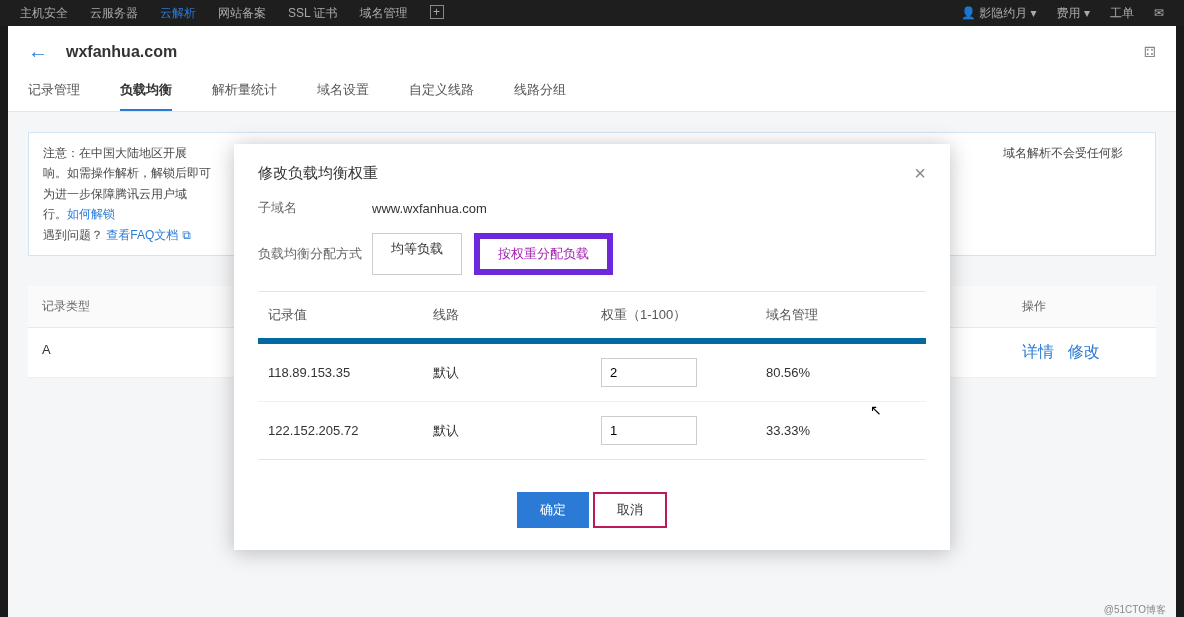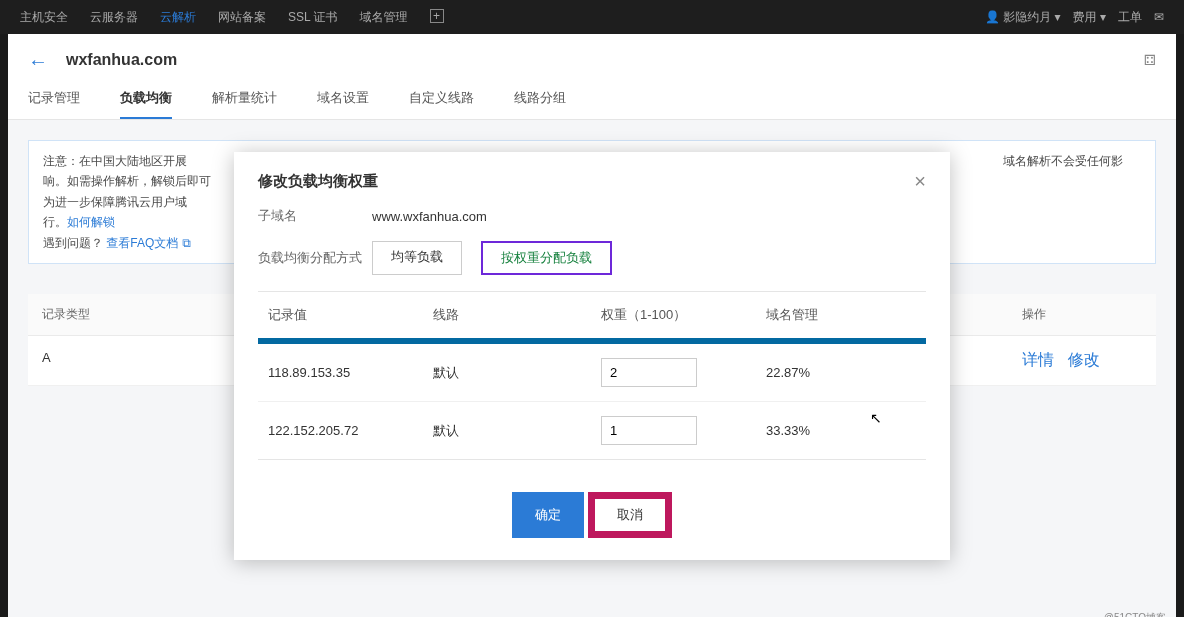--- a/index.html
+++ b/index.html
@@ -13,7 +13,7 @@
     }
     .top-nav {
       background: #1e1e1e;
-      height: 34px;
+      height: 26px;
       display: flex;
       align-items: center;
       padding: 0 20px;

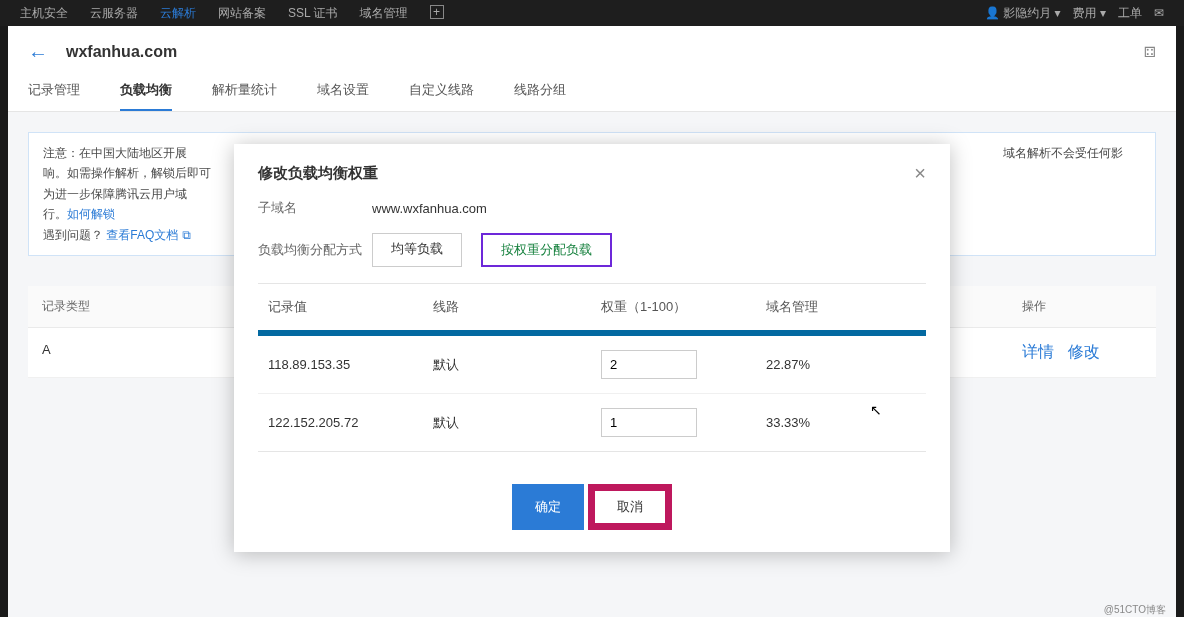--- a/index.html
+++ b/index.html
@@ -24,7 +24,7 @@
     .top-nav-left { display: flex; gap: 22px; }
     .top-nav-left span { cursor: pointer; }
     .top-nav-left .active { color: #2b7bd6; }
-    .top-nav-right { display: flex; gap: 12px; align-items: center; }
+    .top-nav-right { display: flex; gap: 20px; align-items: center; }
     .top-nav-right span { cursor: pointer; }
     .plus-icon { display: inline-block; width: 14px; height: 14px; border: 1px solid #888; text-align: center; line-height: 12px; font-size: 12px; }
     .user-icon { display: inline-block; }

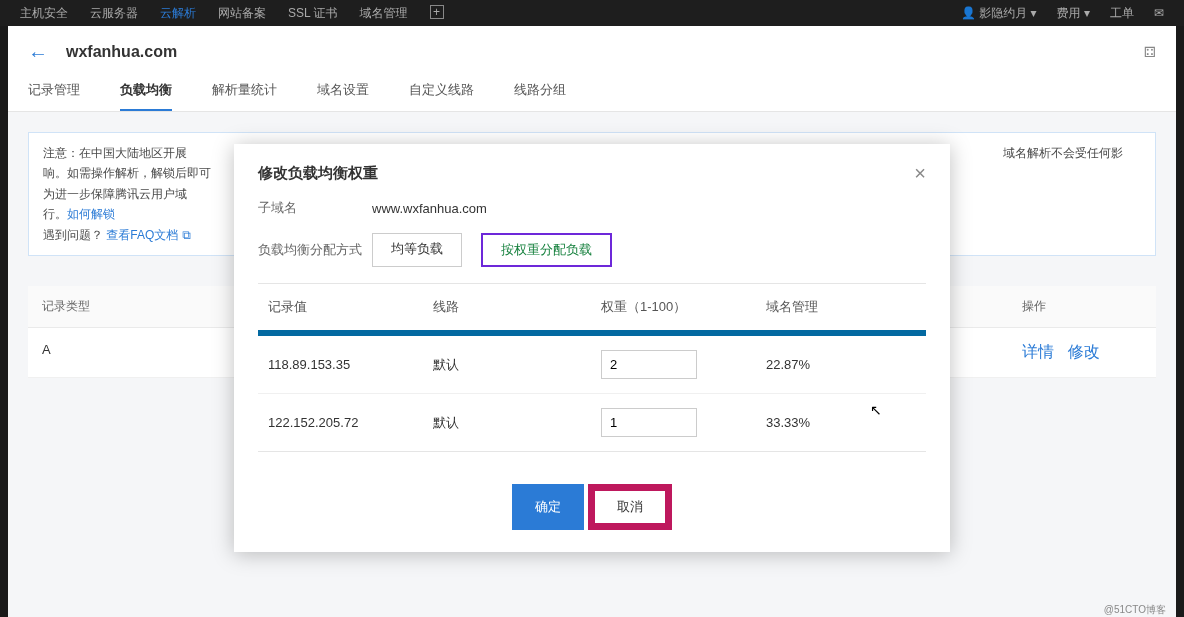--- a/index.html
+++ b/index.html
@@ -82,7 +82,7 @@
       position: relative;
     }
     .modal-header { padding: 18px 24px 6px; display: flex; justify-content: space-between; align-items: center;}
-    .modal-title { font-size: 15px; font-weight: 700; color: #333;}
+    .modal-title { font-size: 15px; font-weight: 400; color: #333;}
     .close-btn { font-size: 20px; color: #888; cursor: pointer; background: none; border: none;}
     .modal-body { padding: 8px 24px 20px; }
     .form-row { display: flex; align-items: center; margin-bottom: 16px; font-size: 13px;}

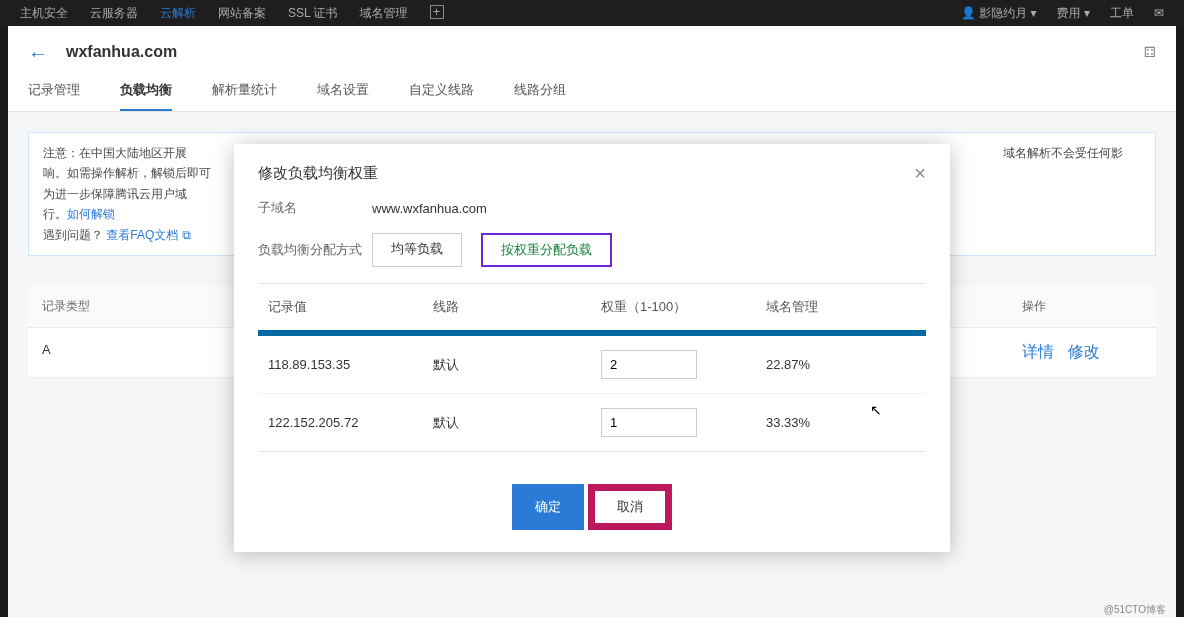--- a/index.html
+++ b/index.html
@@ -88,7 +88,7 @@
     .form-row { display: flex; align-items: center; margin-bottom: 16px; font-size: 13px;}
     .form-label { width: 114px; color: #666; }
     .form-value { color: #333; }
-    .radio-group { display: flex; gap: 11px; }
+    .radio-group { display: flex; gap: 4px; }
     .radio-btn { padding: 6px 18px; border: 1px solid #ccc; font-size: 13px; cursor: pointer; color: #333; background: #fff;}
     .radio-btn.selected { border: 2px solid #6d28d9; color: #15803d; }
     .radio-btn:first-child { margin-right: 8px;}

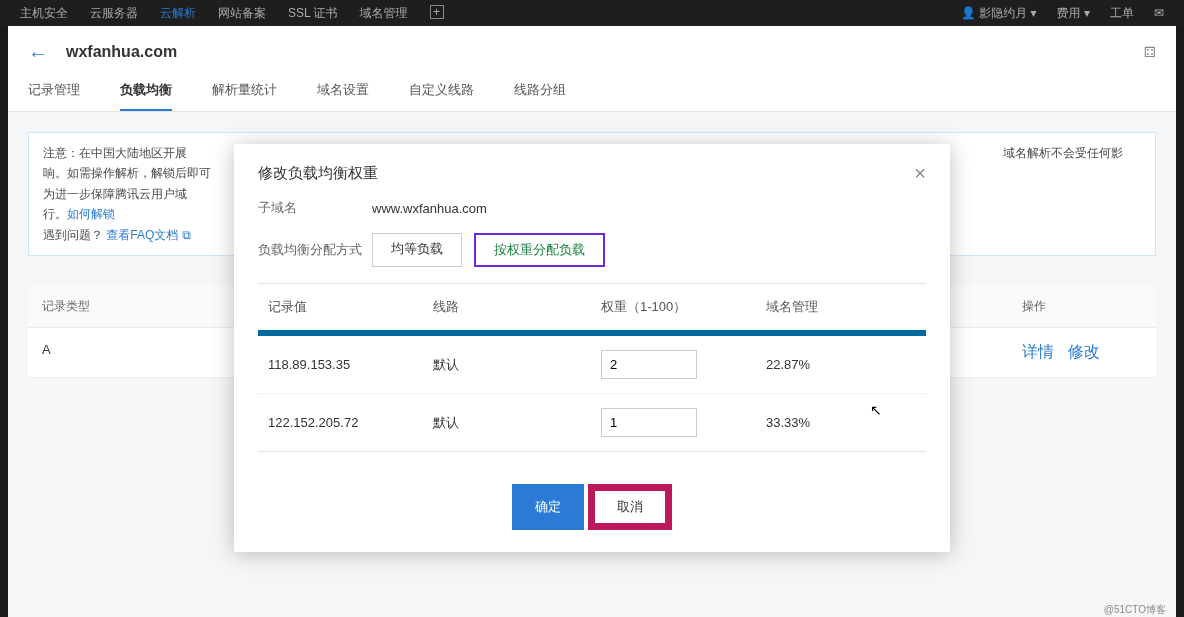--- a/index.html
+++ b/index.html
@@ -90,7 +90,7 @@
     .form-value { color: #333; }
     .radio-group { display: flex; gap: 4px; }
     .radio-btn { padding: 6px 18px; border: 1px solid #ccc; font-size: 13px; cursor: pointer; color: #333; background: #fff;}
-    .radio-btn.selected { border: 2px solid #6d28d9; color: #15803d; }
+    .radio-btn.selected { border: 6px solid #6d28d9; color: #a21caf; }
     .radio-btn:first-child { margin-right: 8px;}
     .records-table { border-top: 1px solid #e5e5e5; border-bottom: 1px solid #e5e5e5; margin-top: 8px;}
     .rec-head { display: flex; padding: 14px 10px; font-size: 13px; color: #555; border-bottom: 6px solid #0369a1;}

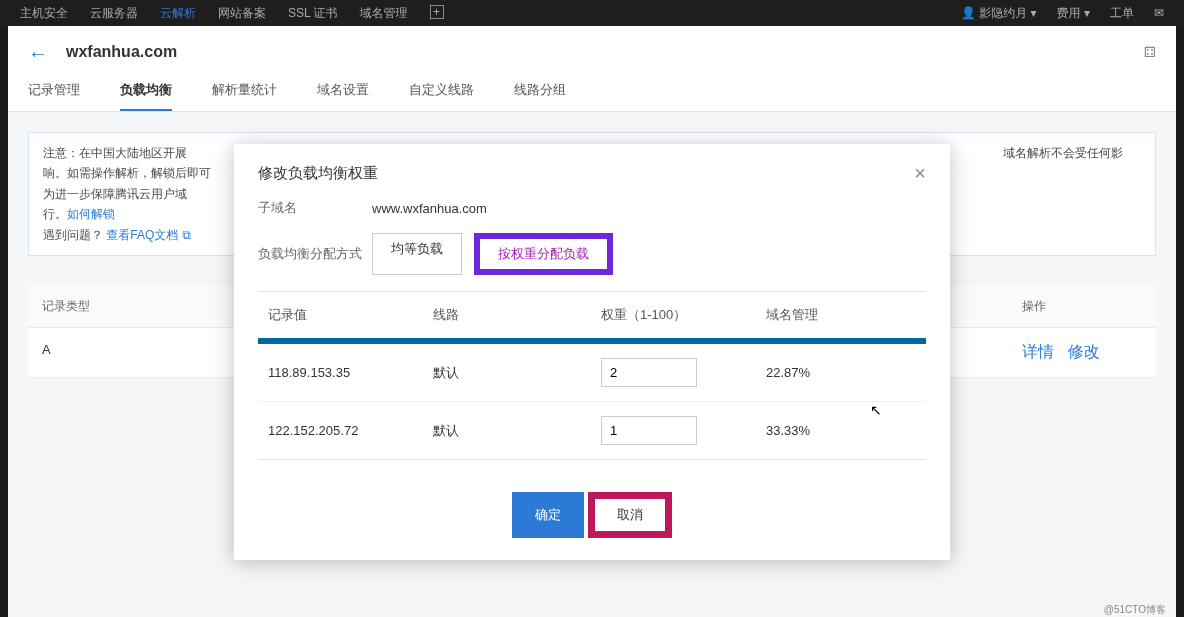--- a/index.html
+++ b/index.html
@@ -203,7 +203,7 @@
             <div class="rcol-val">118.89.153.35</div>
             <div class="rcol-line">默认</div>
             <div class="rcol-weight"><input class="weight-input" value="2" style=""></div>
-            <div class="rcol-ratio">22.87%</div>
+            <div class="rcol-ratio">80.56%</div>
           </div>
           <div class="rec-row">
             <div class="rcol-val">122.152.205.72</div>

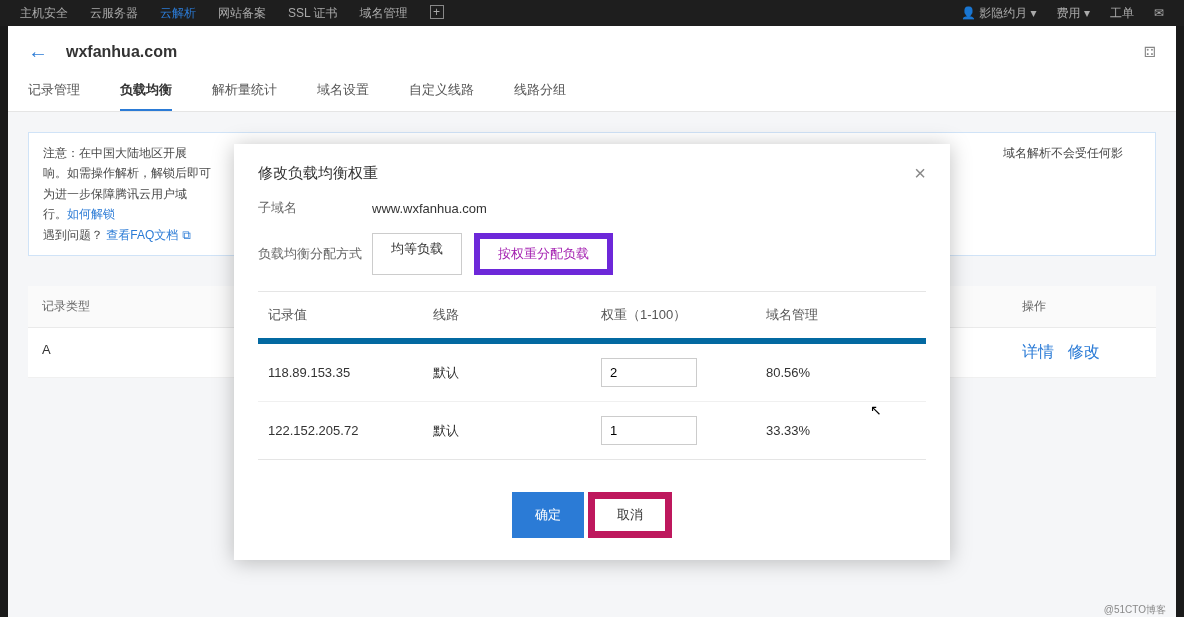--- a/index.html
+++ b/index.html
@@ -102,7 +102,7 @@
     .rcol-ratio { flex: 1; }
     .weight-input { width: 96px; padding: 6px 8px; border: 1px solid #ccc; font-size: 13px;}
     .modal-footer { display: flex; justify-content: center; gap: 4px; padding: 12px 0 22px;}
-    .btn { padding: 7px 22px; font-size: 13px; cursor: pointer; border: 7px solid #be185d;}
+    .btn { padding: 7px 22px; font-size: 13px; cursor: pointer; border: 2px solid #be185d;}
     .btn-primary { background: #2b7bd6; color: #fff; border: 1px solid #2b7bd6;}
     .btn-default { background: #fff; color: #333;}
     .cursor { position: absolute; top: 258px; left: 636px; font-size: 14px; color: #000; pointer-events: none;}

